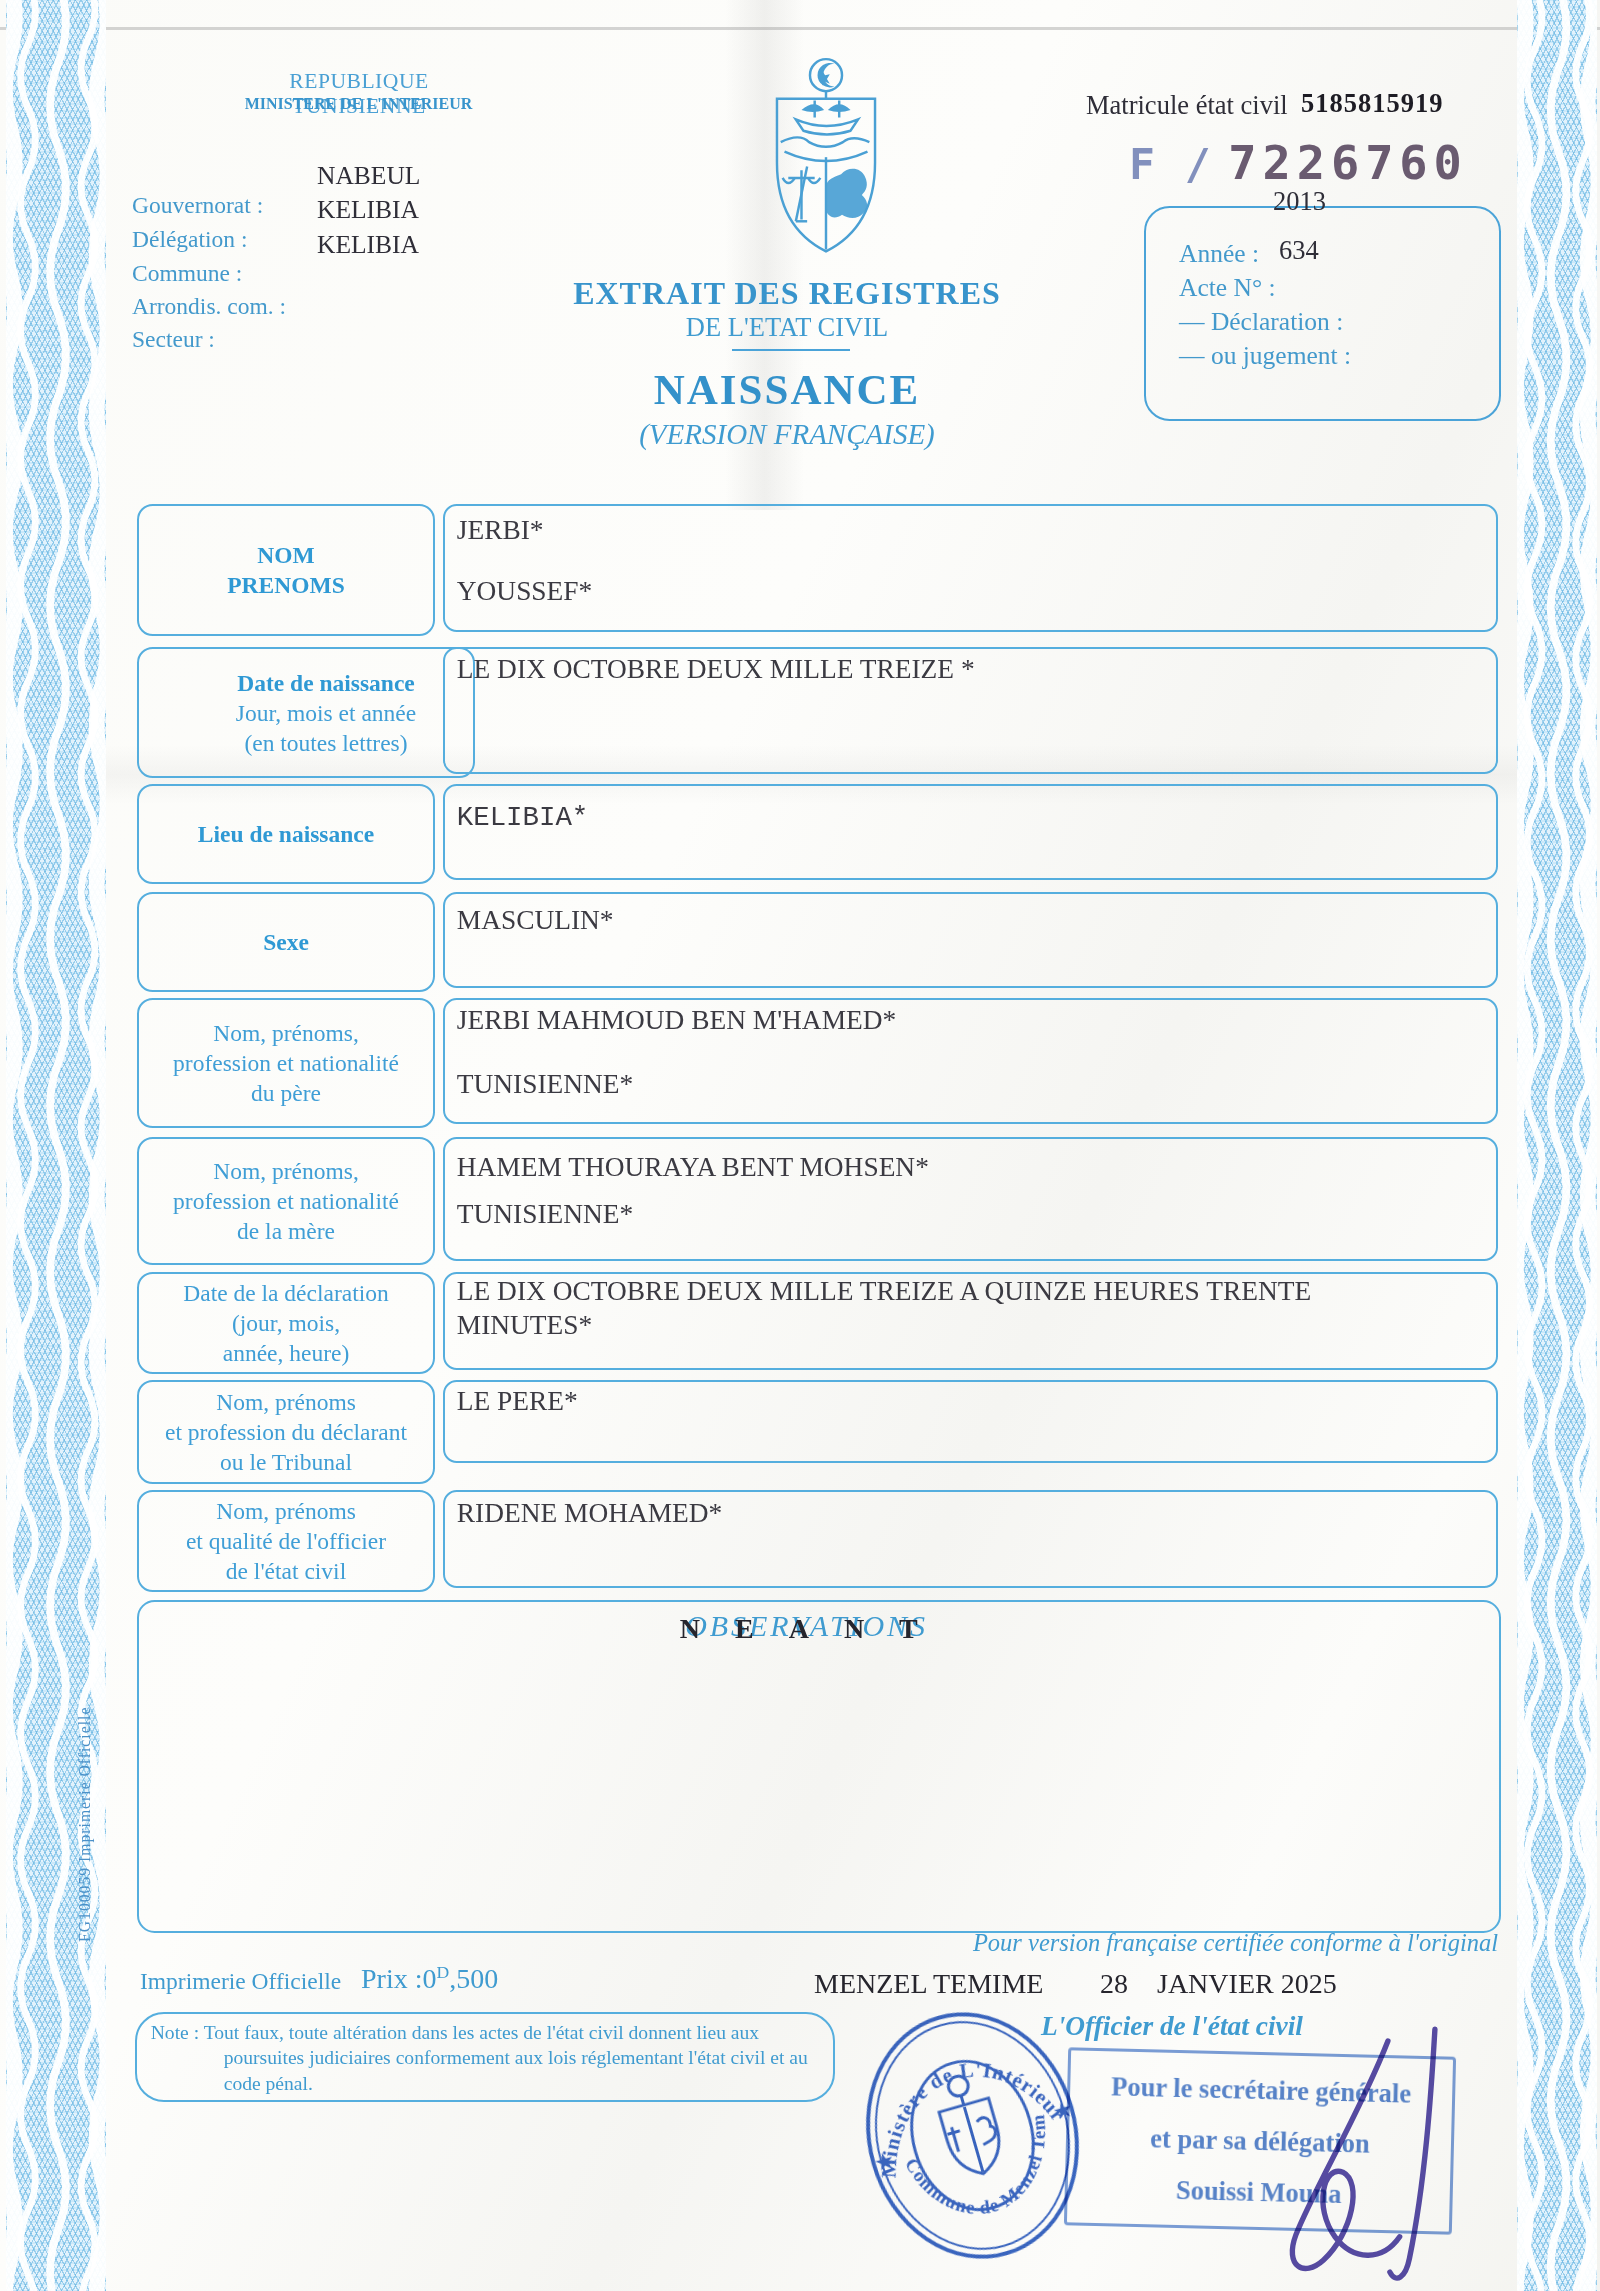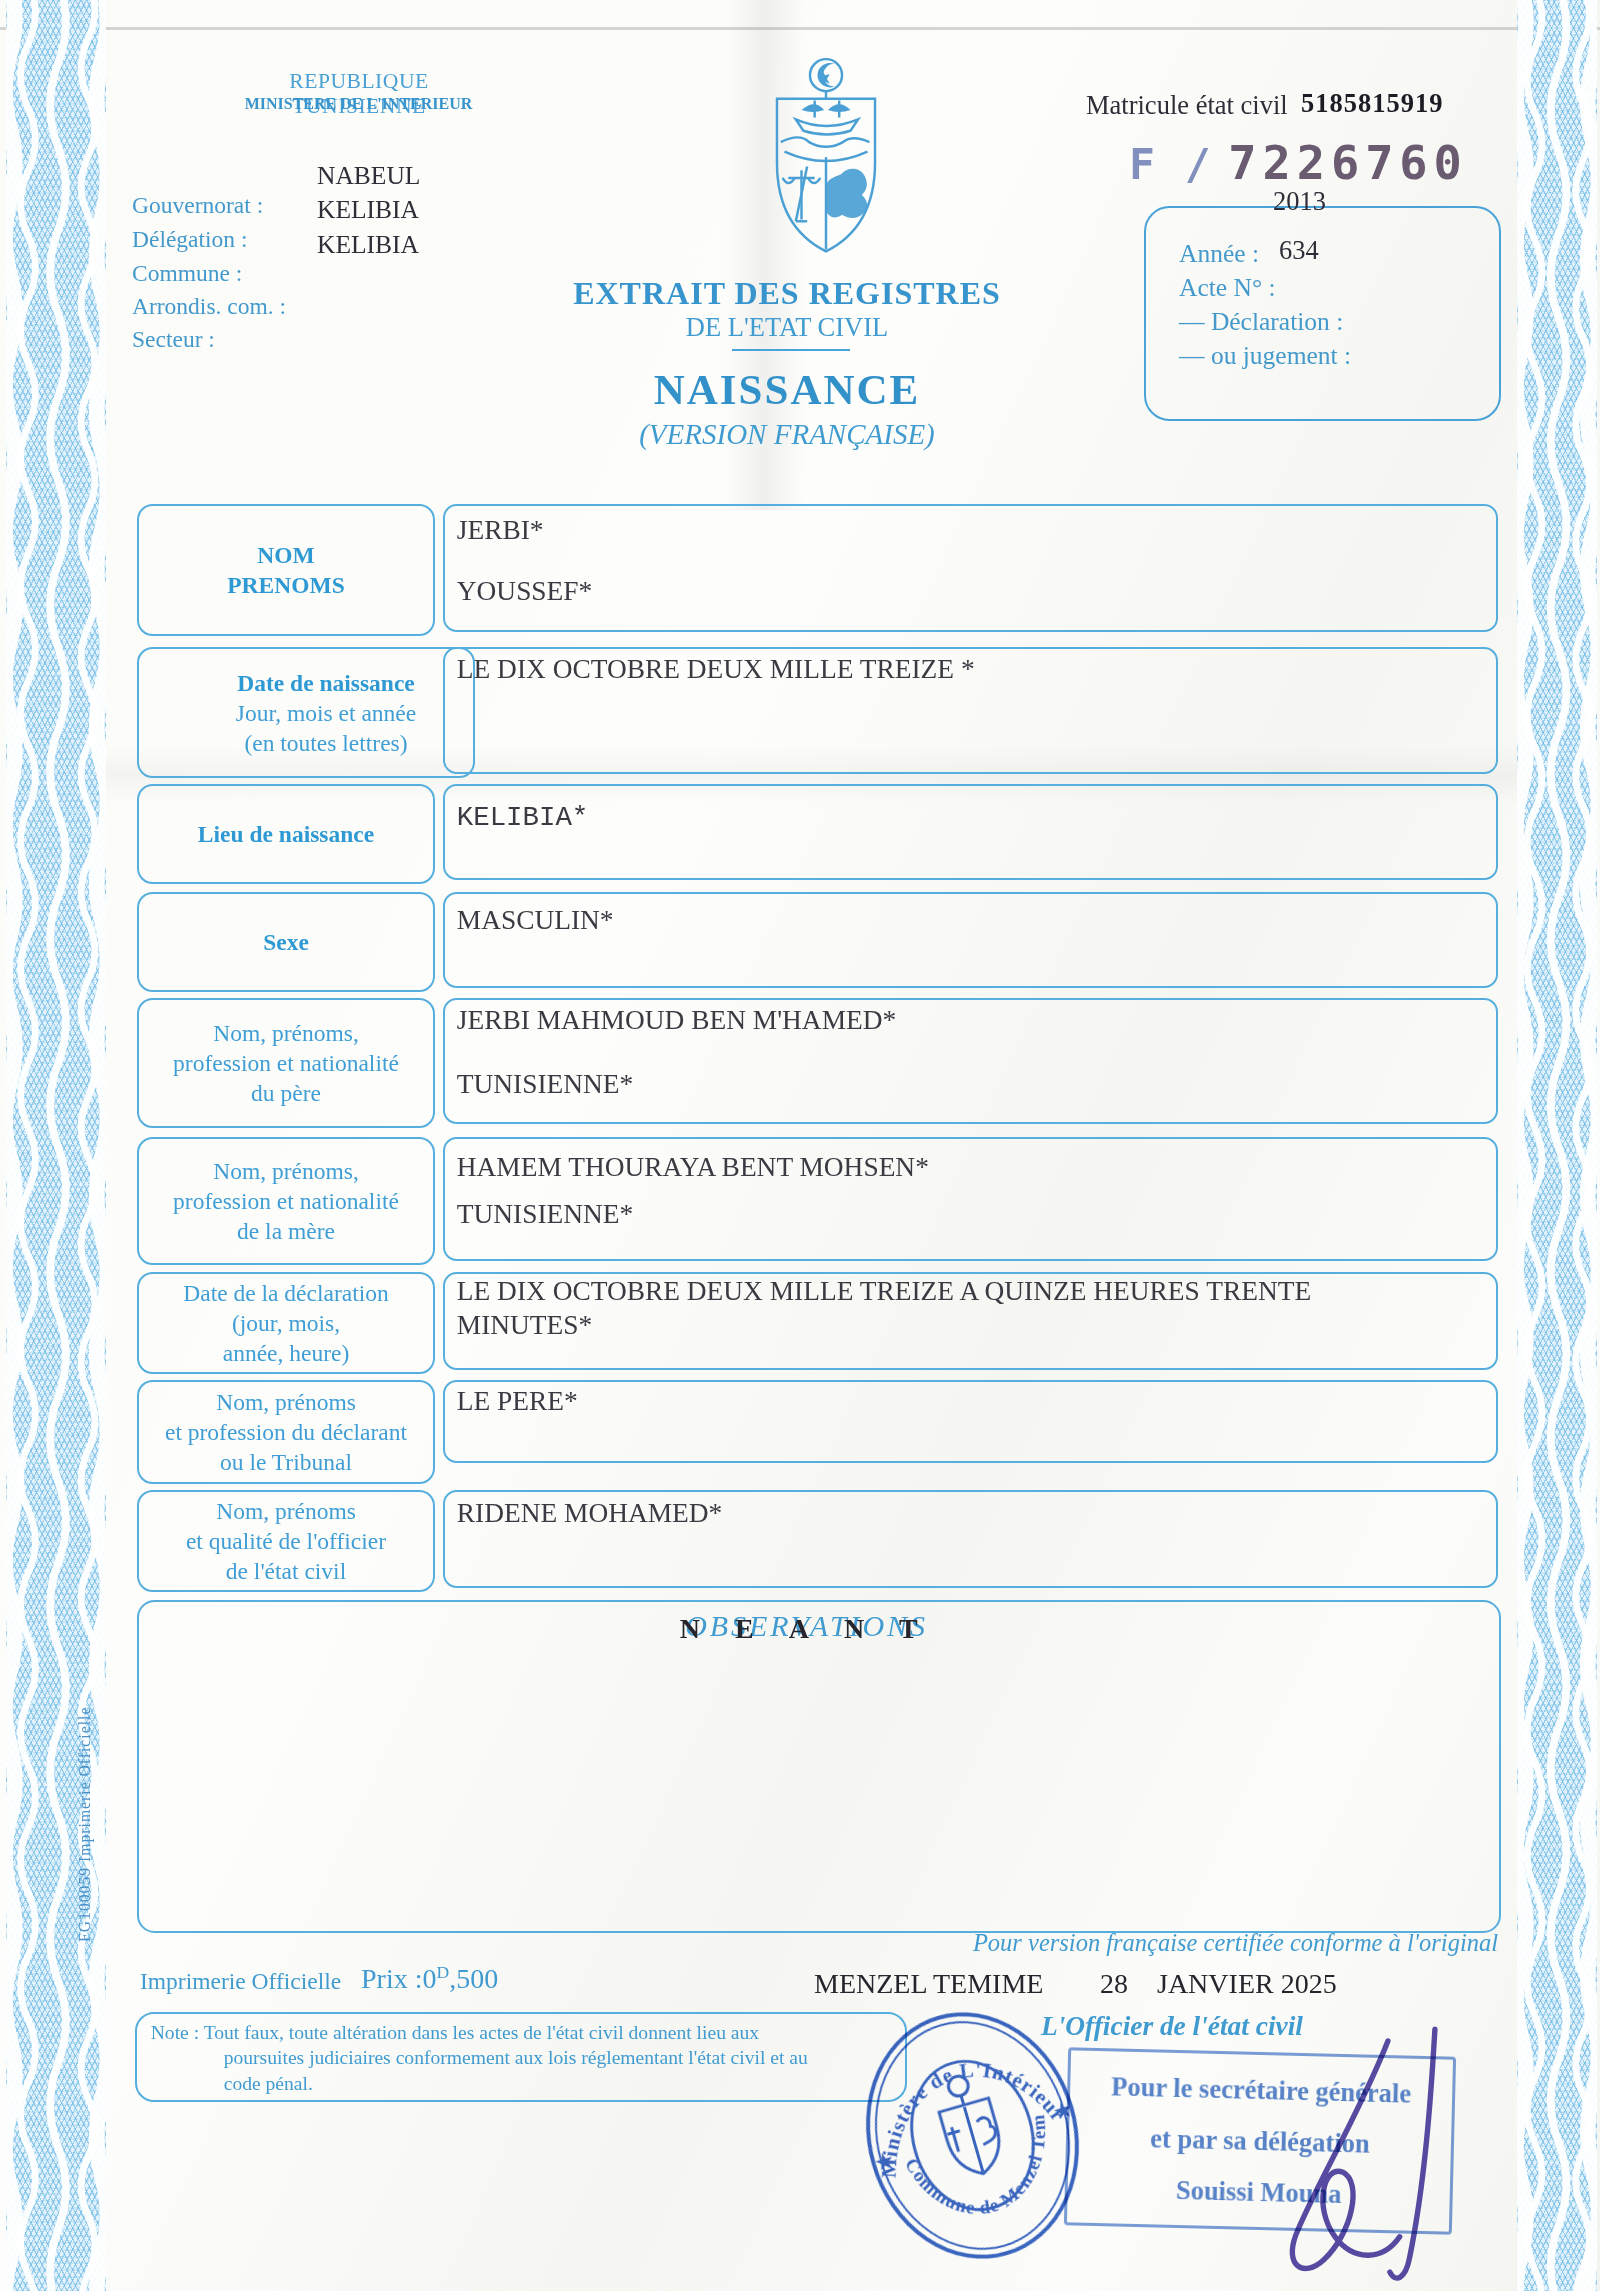--- a/index.html
+++ b/index.html
@@ -82,7 +82,7 @@
   .dday{top:1968px;left:1100px;font-size:28px;color:#26252d;}
   .dmonth{top:1968px;left:1157px;font-size:28px;color:#26252d;}
   .officier{top:2011px;left:1027px;font-size:27.4px;font-weight:bold;font-style:italic;color:#3f9bd0;margin-left:14px;}
-  .note-box{top:2012px;left:135px;width:772px;height:90px;border:2.9px solid #55aede;border-radius:19px;
+  .note-box{top:2012px;left:135px;width:700px;height:90px;border:2.9px solid #55aede;border-radius:29px;
             padding:5.9px 13.7px;box-sizing:border-box;font-size:19.6px;line-height:25.5px;color:#3f9bd0;}
   .note-box .nl2,.note-box .nl3{padding-left:73px;display:block;}
   .note-box .nl1{display:block;}

